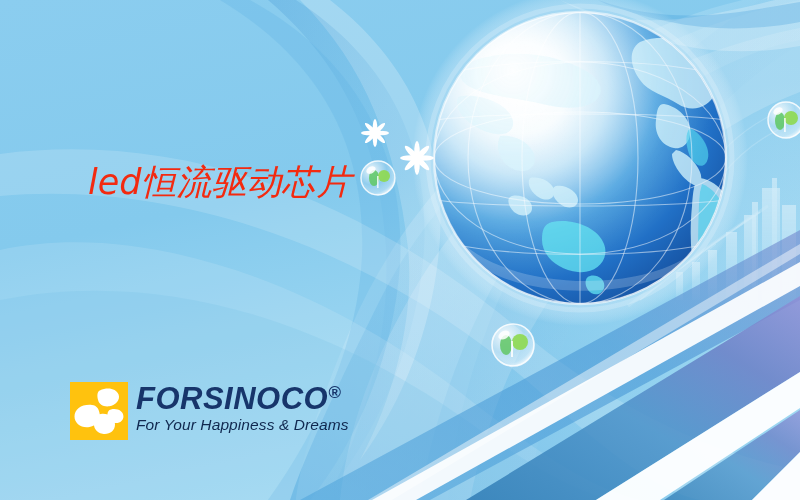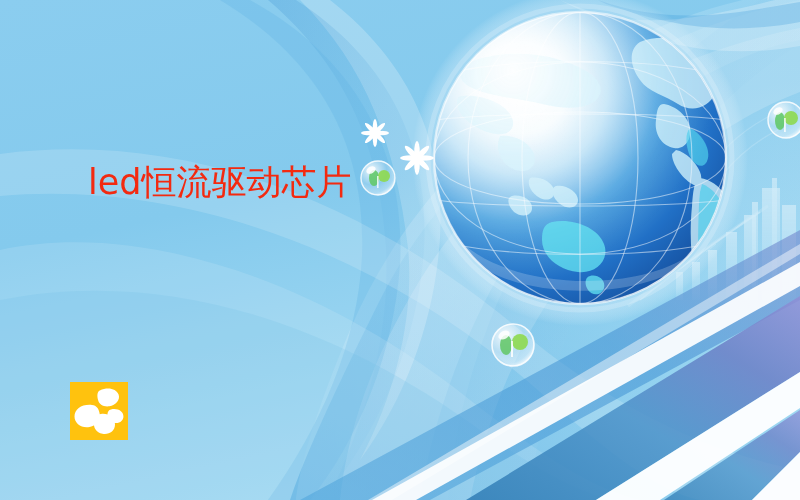--- a/index.html
+++ b/index.html
@@ -8,7 +8,7 @@
     font-family:"Liberation Sans",sans-serif;
     background:#8fcdef;
   }
-  #stage{position:relative;width:800px;height:500px;overflow:hidden;}
+  #stage{position:relative;width:800px;height:500px;overflow:hidden;font-style:italic;}
   #bgsvg{position:absolute;left:0;top:0;width:800px;height:500px;}
 
   

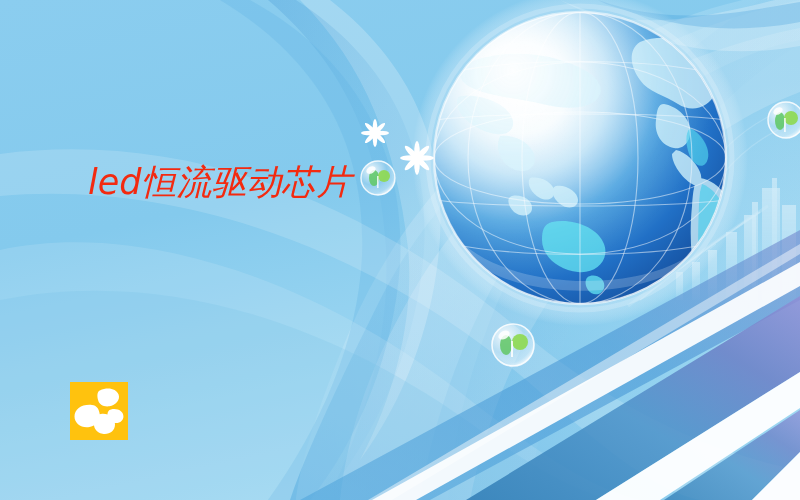--- a/index.html
+++ b/index.html
@@ -376,6 +376,10 @@
         </g>
       </svg>
     </div>
+    <div class="logo-text">
+      <span class="logo-word"><span>FORSINOCO</span><span class="reg">®</span></span>
+      <span class="logo-tag">For Your Happiness &amp; Dreams</span>
+    </div>
   </div>
 
 </div>

